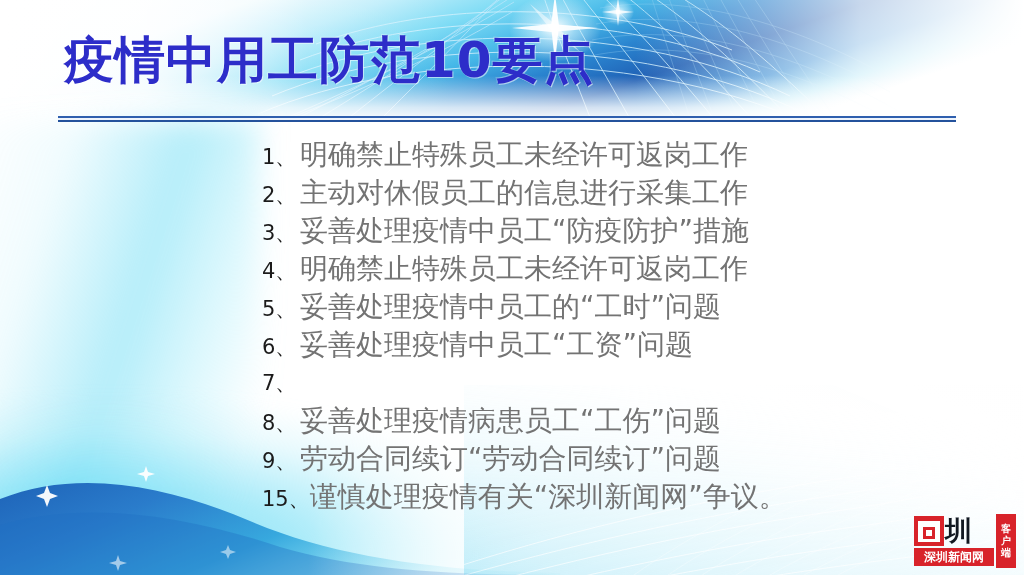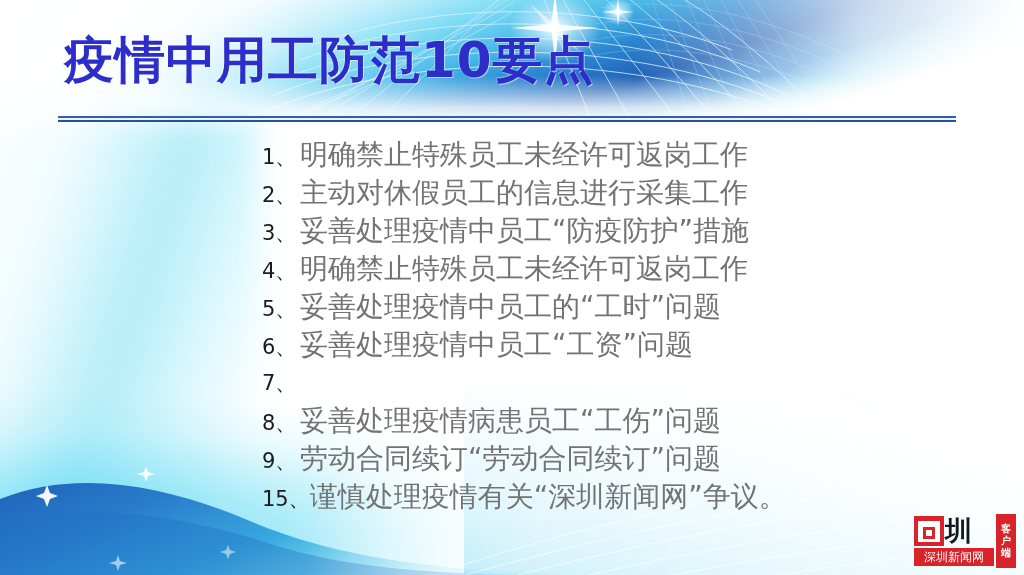--- a/index.html
+++ b/index.html
@@ -236,7 +236,7 @@
     color: #ffffff;
     font-size: 12px;
     line-height: 18px;
-    font-weight: 400;
+    font-weight: 700;
     text-align: center;
     letter-spacing: 0px;
     font-family: "DejaVu Sans", "Liberation Sans", sans-serif;

